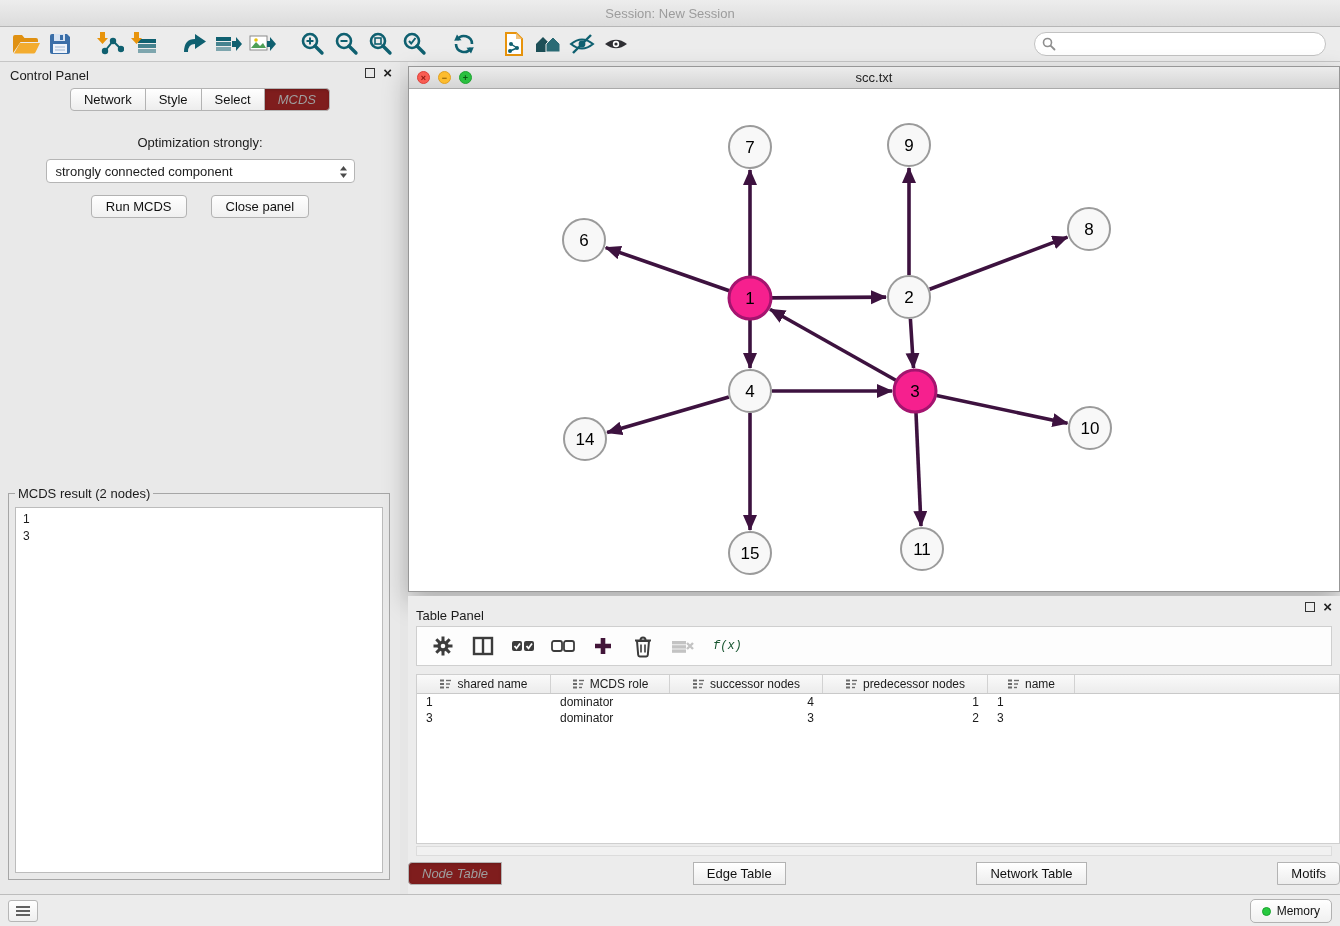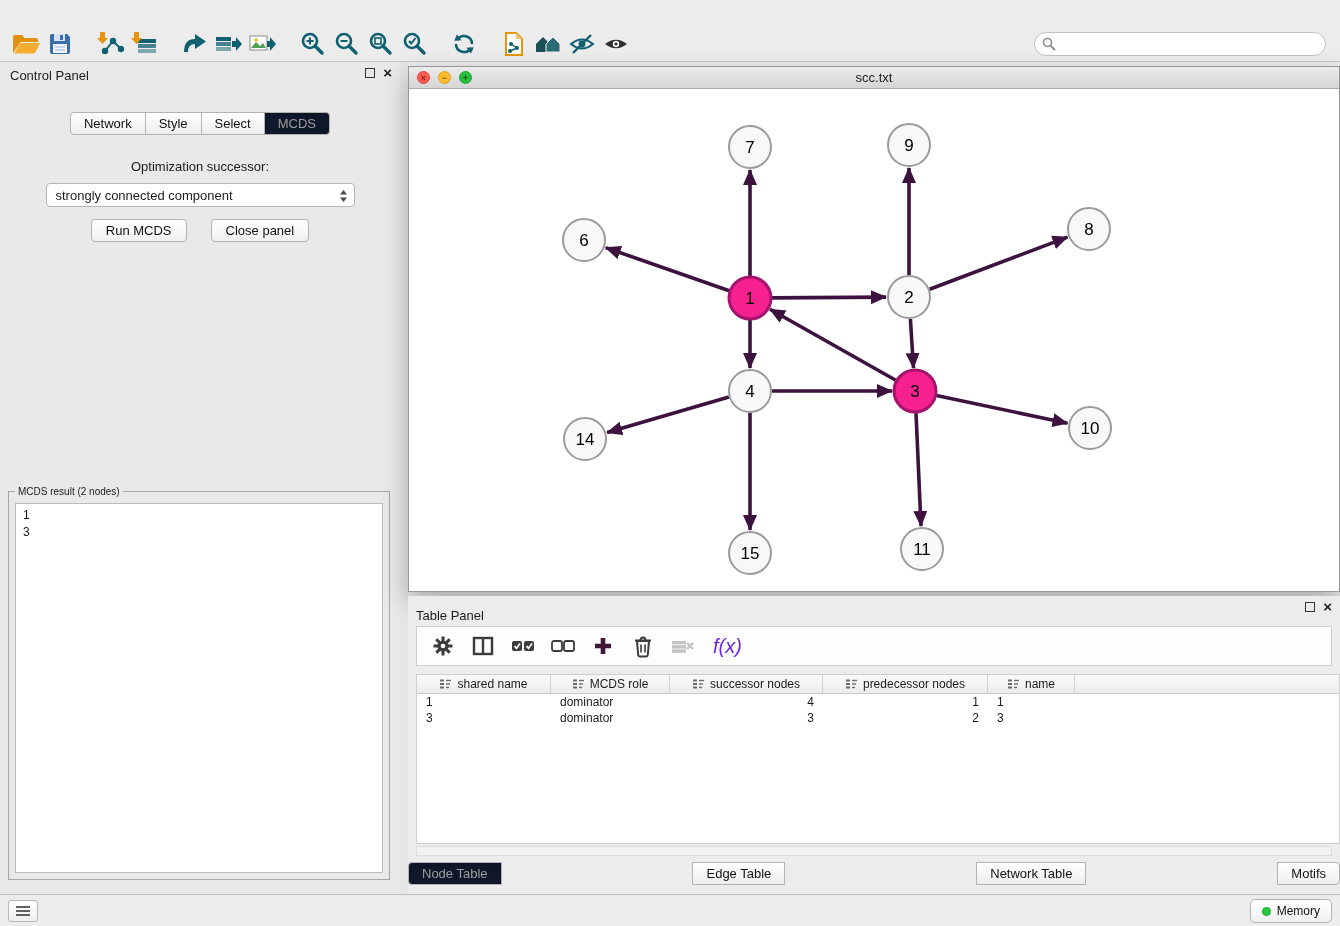--- a/index.html
+++ b/index.html
@@ -93,6 +93,9 @@
 
 <div class="window">
 
+  <div class="titlebar">
+    <span>Session: New Session</span>
+  </div>
 
   <div class="toolbar">
     <div style="display:flex;align-items:center;">

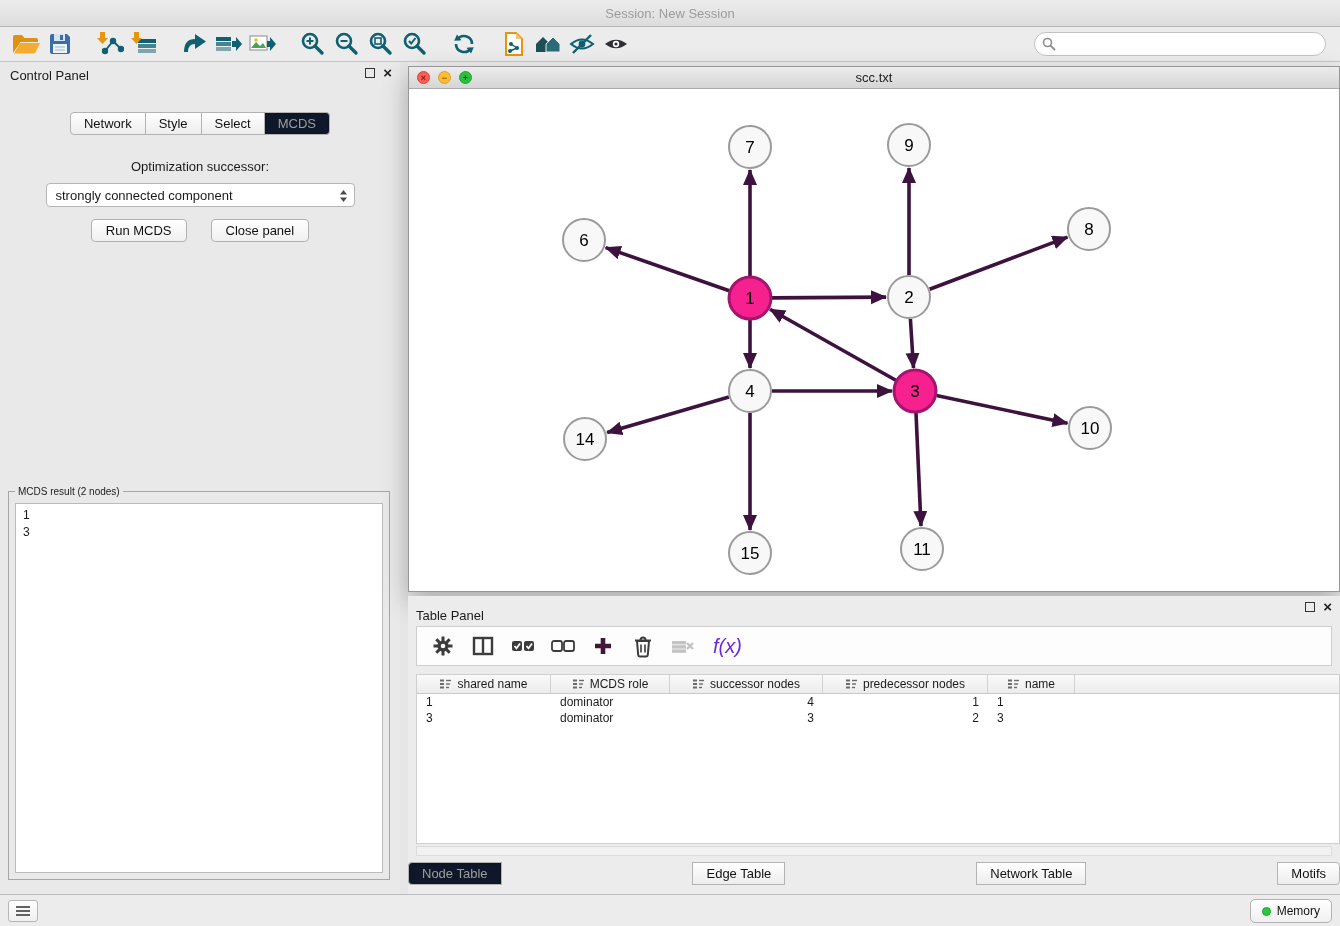--- a/index.html
+++ b/index.html
@@ -30,7 +30,7 @@
   .panel-icons { position:absolute; right:8px; top:6px; display:flex; gap:8px; align-items:center; }
   .float-ic { width:10px; height:10px; border:1.5px solid #333; display:inline-block; }
   .close-ic { font-size:15px; font-weight:bold; color:#222; line-height:10px; }
-  .cp-tabs { display:flex; justify-content:center; margin-top:24px; }
+  .cp-tabs { display:flex; justify-content:center; margin-top:0; }
   .ui-tab { padding:3px 13px; font-size:13px; background:linear-gradient(#ffffff,#ededed);
             border:1px solid #b3b3b3; margin-left:-1px; color:#111; }
   .ui-tab:first-child { border-radius:4px 0 0 4px; margin-left:0; }

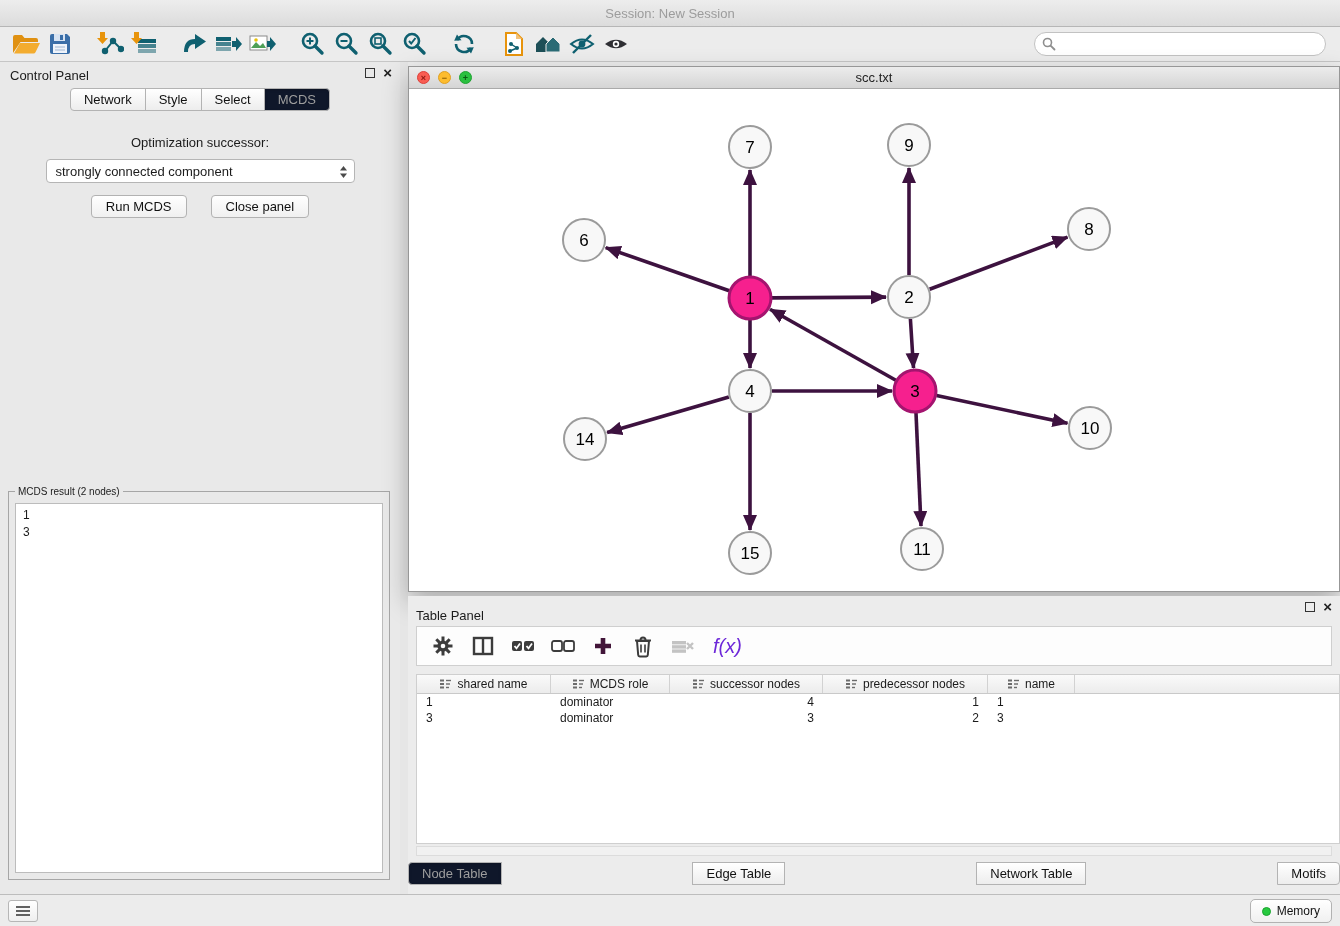--- a/index.html
+++ b/index.html
@@ -35,7 +35,7 @@
             border:1px solid #b3b3b3; margin-left:-1px; color:#111; }
   .ui-tab:first-child { border-radius:4px 0 0 4px; margin-left:0; }
   .ui-tab:last-child { border-radius:0 4px 4px 0; }
-  .ui-tab.active { background:#0f172a; color:#9e9e9e; box-shadow:inset 0 1px 3px rgba(0,0,0,.18); }
+  .ui-tab.active { background:#7f1d1d; color:#9e9e9e; box-shadow:inset 0 1px 3px rgba(0,0,0,.18);font-style:italic; }
   .opt-label { text-align:center; margin-top:24px; font-size:13px; }
   .dropdown { width:309px; margin:9px auto 0; height:24px; background:#fff; border:1px solid #b5b5b5;
               border-radius:4px; display:flex; align-items:center; padding:0 9px 0 9px; font-size:13px; position:relative; }

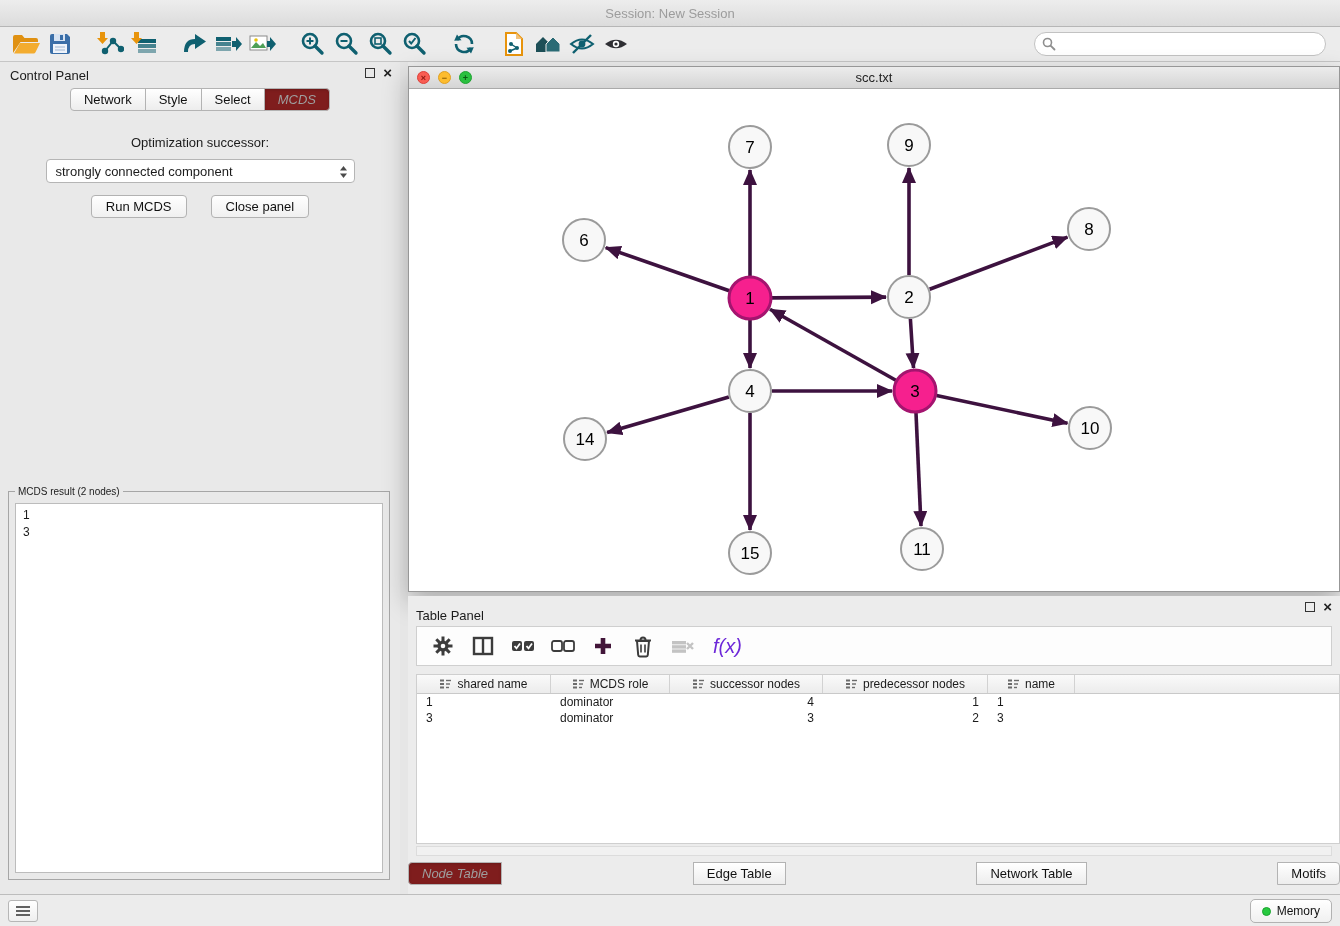--- a/index.html
+++ b/index.html
@@ -295,7 +295,7 @@
         <div class="ui-tab">Select</div>
         <div class="ui-tab active">MCDS</div>
       </div>
-    <div class="opt-label">Optimization successor:</div>
+    <div class="opt-label">Optimization strongly:</div>
     <div class="dropdown">
       <span>strongly connected component</span>
       <span class="dd-stepper">

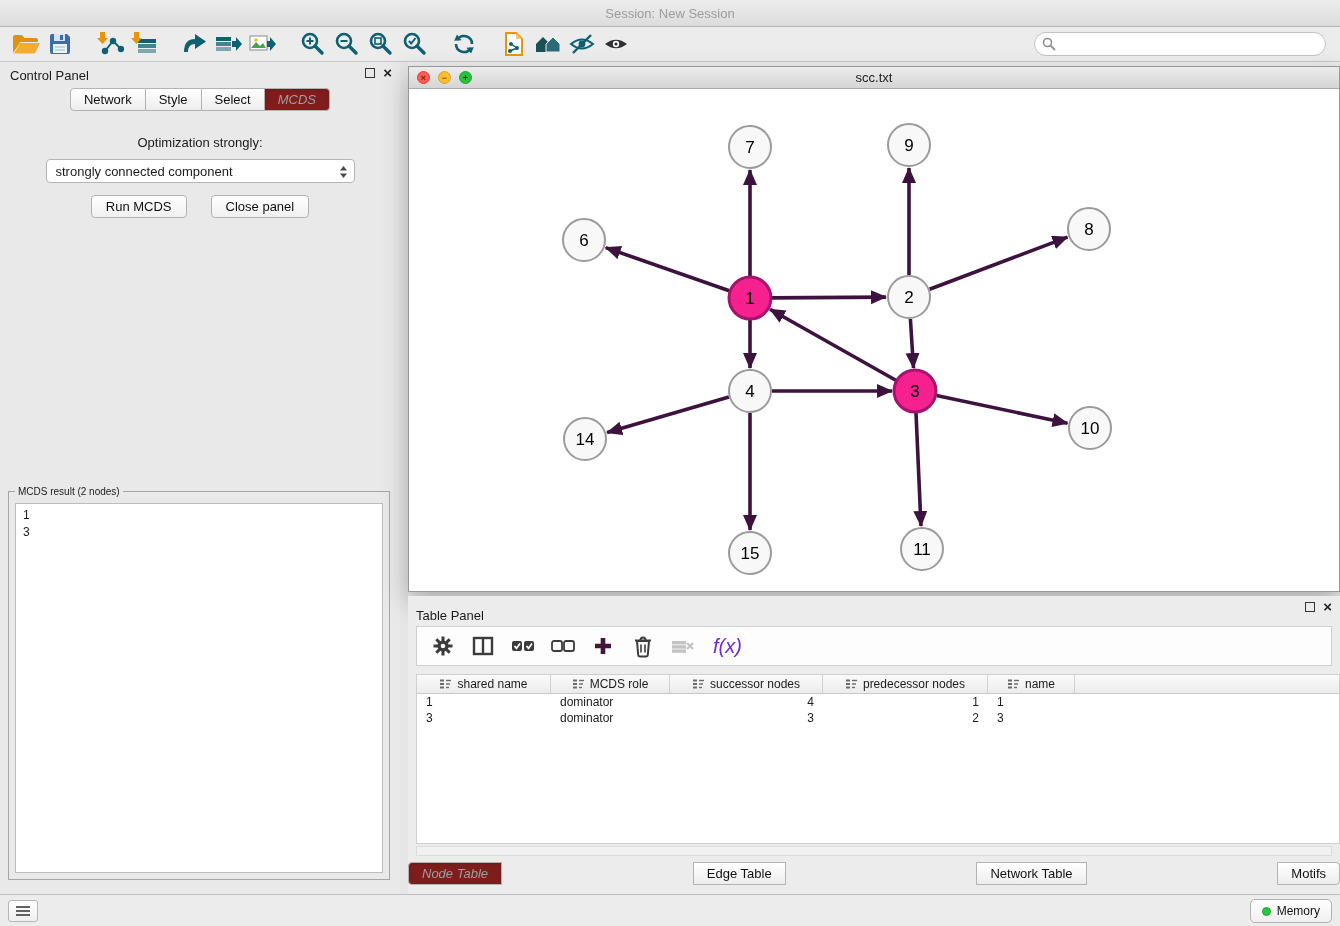--- a/index.html
+++ b/index.html
@@ -45,7 +45,7 @@
              padding:3px 14px; font-size:13px; color:#111; }
   .result-fieldset { position:absolute; left:8px; right:10px; top:424px; bottom:14px;
                      border:1px solid #a6a6a6; padding:6px; }
-  .result-fieldset legend { font-size:10px; padding:0 3px; }
+  .result-fieldset legend { font-size:13px; padding:0 3px; }
   .result-box { width:100%; height:100%; background:#fff; border:1px solid #bcbcbc;
                 padding:3px 7px; font-size:12px; line-height:17px; white-space:pre; overflow:auto; }
 

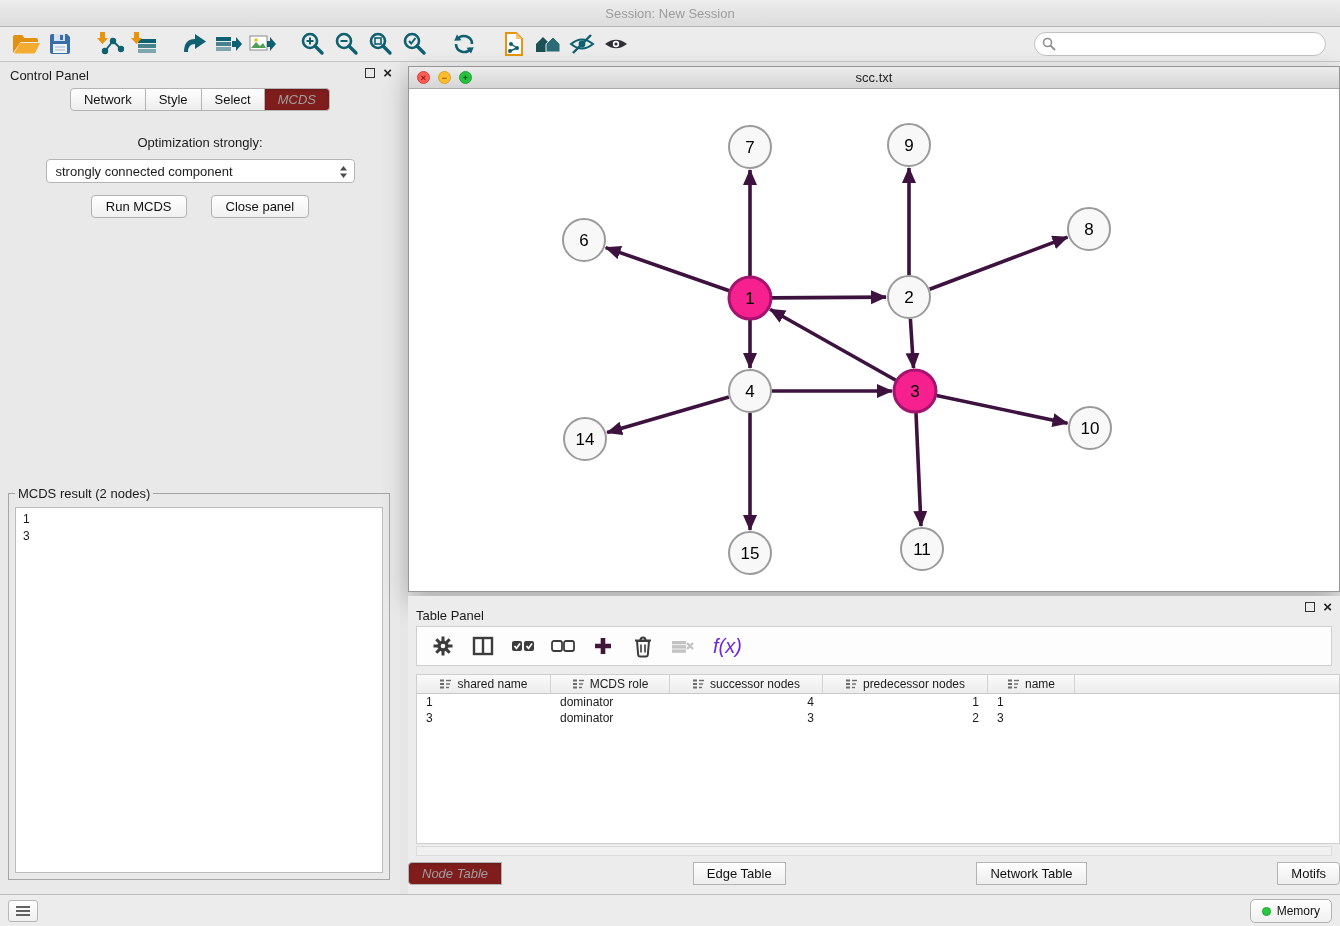--- a/index.html
+++ b/index.html
@@ -66,7 +66,7 @@
   .tp-toolbar { position:absolute; left:8px; right:8px; top:30px; height:40px; background:#fdfdfd;
                 border:1px solid #cfcfcf; display:flex; align-items:center; gap:8px; padding:0 10px; }
   .tpt-btn { width:32px; height:32px; border:none; background:transparent; display:flex; align-items:center; justify-content:center; padding:0; }
-  .fx { font-family:Liberation Sans, sans-serif; font-style:italic; font-size:20px; color:#6d28d9; margin-left:6px; }
+  .fx { font-family:Liberation Mono, monospace; font-style:italic; font-size:12px; color:#14532d; margin-left:6px; }
   .tp-table { position:absolute; left:8px; right:0; top:78px; height:170px; background:#fff;
               border:1px solid #cfcfcf; overflow:hidden; }
   .thead { display:flex; height:19px; border-bottom:1px solid #c9c9c9; background:linear-gradient(#fafafa,#ececec); }

